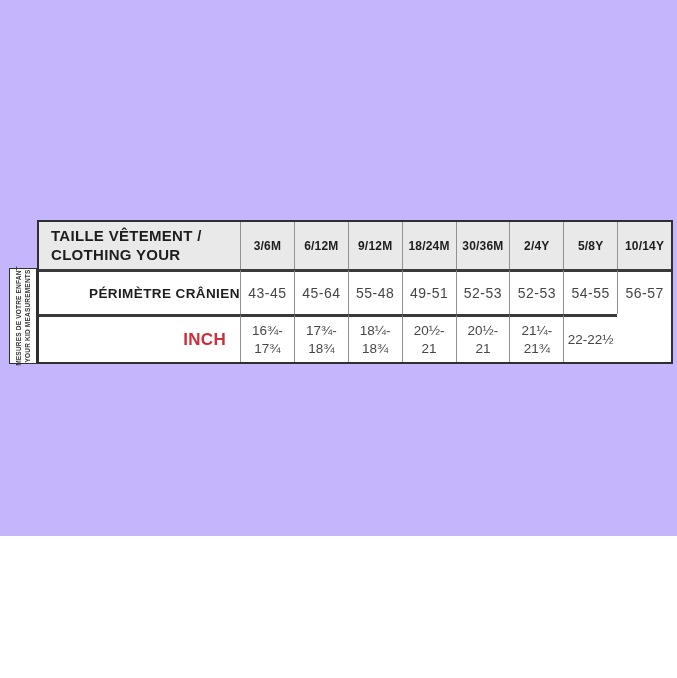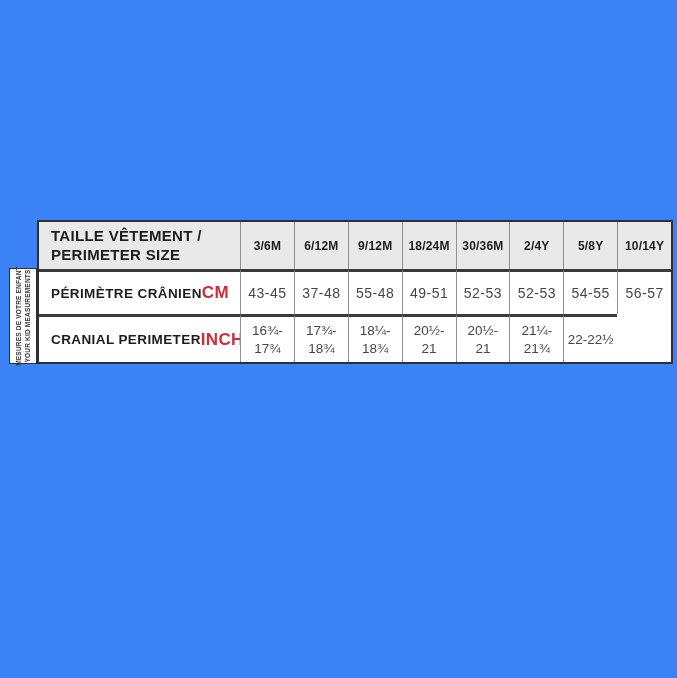--- a/index.html
+++ b/index.html
@@ -6,8 +6,8 @@
   .canvas {
     position: relative;
     width: 677px;
-    height: 678px;
-    background: #3b82f6;
+    height: 536px;
+    background: #c4b5fd;
     font-family: "Liberation Sans", sans-serif;
     overflow: hidden;
   }

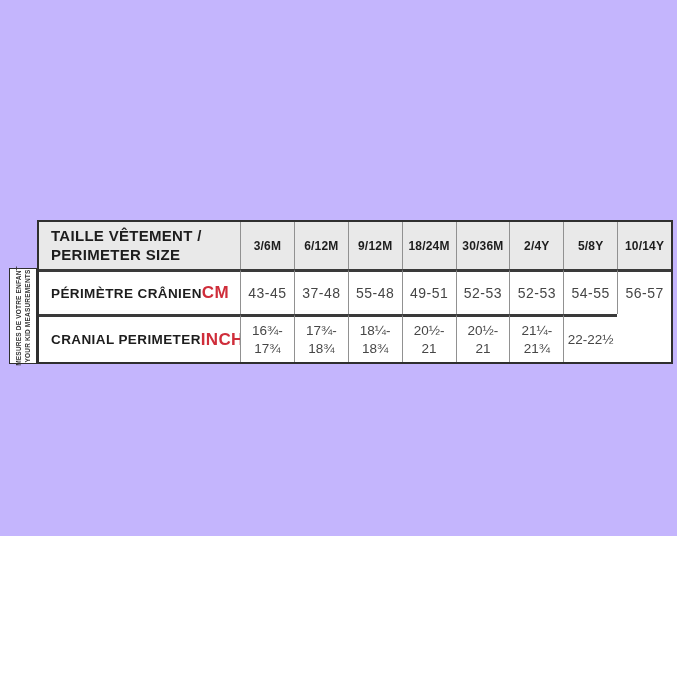--- a/index.html
+++ b/index.html
@@ -136,7 +136,7 @@
 
     <div class="cell head label-head">
       <div>TAILLE VÊTEMENT /</div>
-      <div>PERIMETER SIZE</div>
+      <div>CLOTHING YOUR</div>
     </div>
     <div class="cell head col-head sep-left">3/6M</div>
     <div class="cell head col-head sep-left">6/12M</div>

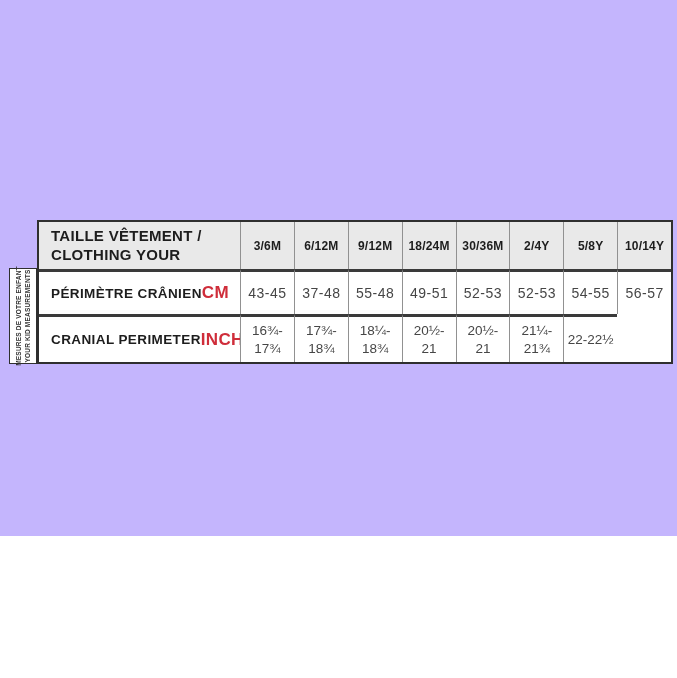--- a/index.html
+++ b/index.html
@@ -66,6 +66,7 @@
     font-size: 13.5px;
     letter-spacing: 0.4px;
     color: #1d1d1d;
+    margin-left: 38px;
   }
   .unit {
     margin-left: auto;

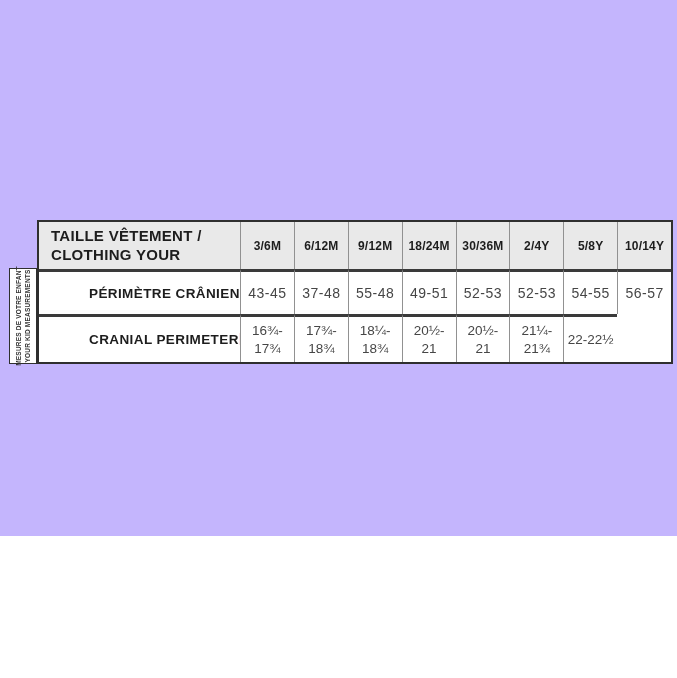--- a/index.html
+++ b/index.html
@@ -153,7 +153,7 @@
       <span class="unit">CM</span>
     </div>
     <div class="cell val cm sep-left sep-top">43-45</div>
-    <div class="cell val cm sep-left sep-top">37-48</div>
+    <div class="cell val cm sep-left sep-top">45-64</div>
     <div class="cell val cm sep-left sep-top">55-48</div>
     <div class="cell val cm sep-left sep-top">49-51</div>
     <div class="cell val cm sep-left sep-top">52-53</div>

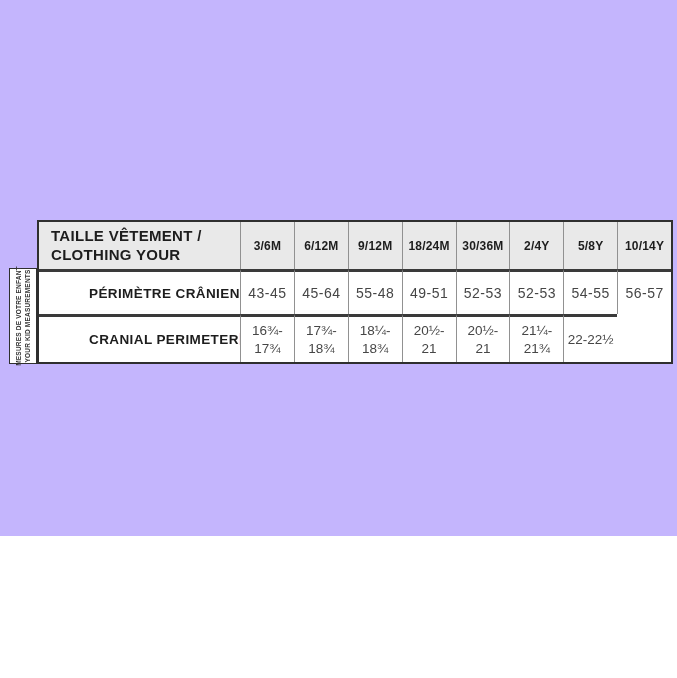--- a/index.html
+++ b/index.html
@@ -162,7 +162,6 @@
     <div class="cell val cm sep-left sep-top">56-57</div>
 
     <div class="cell row-label sep-top">
-      <span class="rlabel">CRANIAL PERIMETER</span>
       <span class="unit">INCH</span>
     </div>
     <div class="cell val inch sep-left sep-top">

